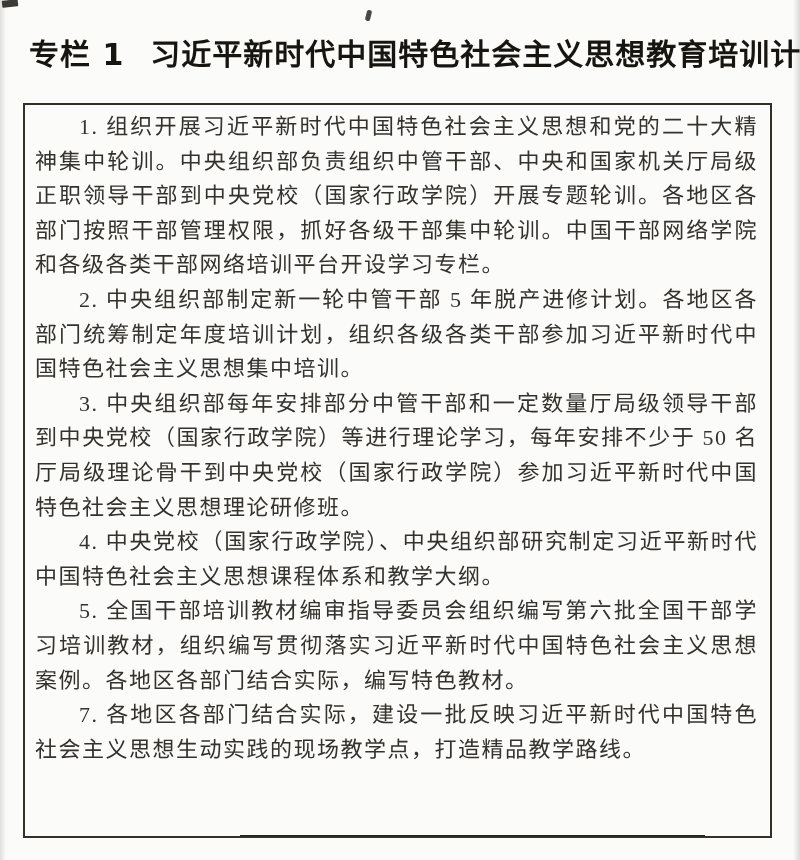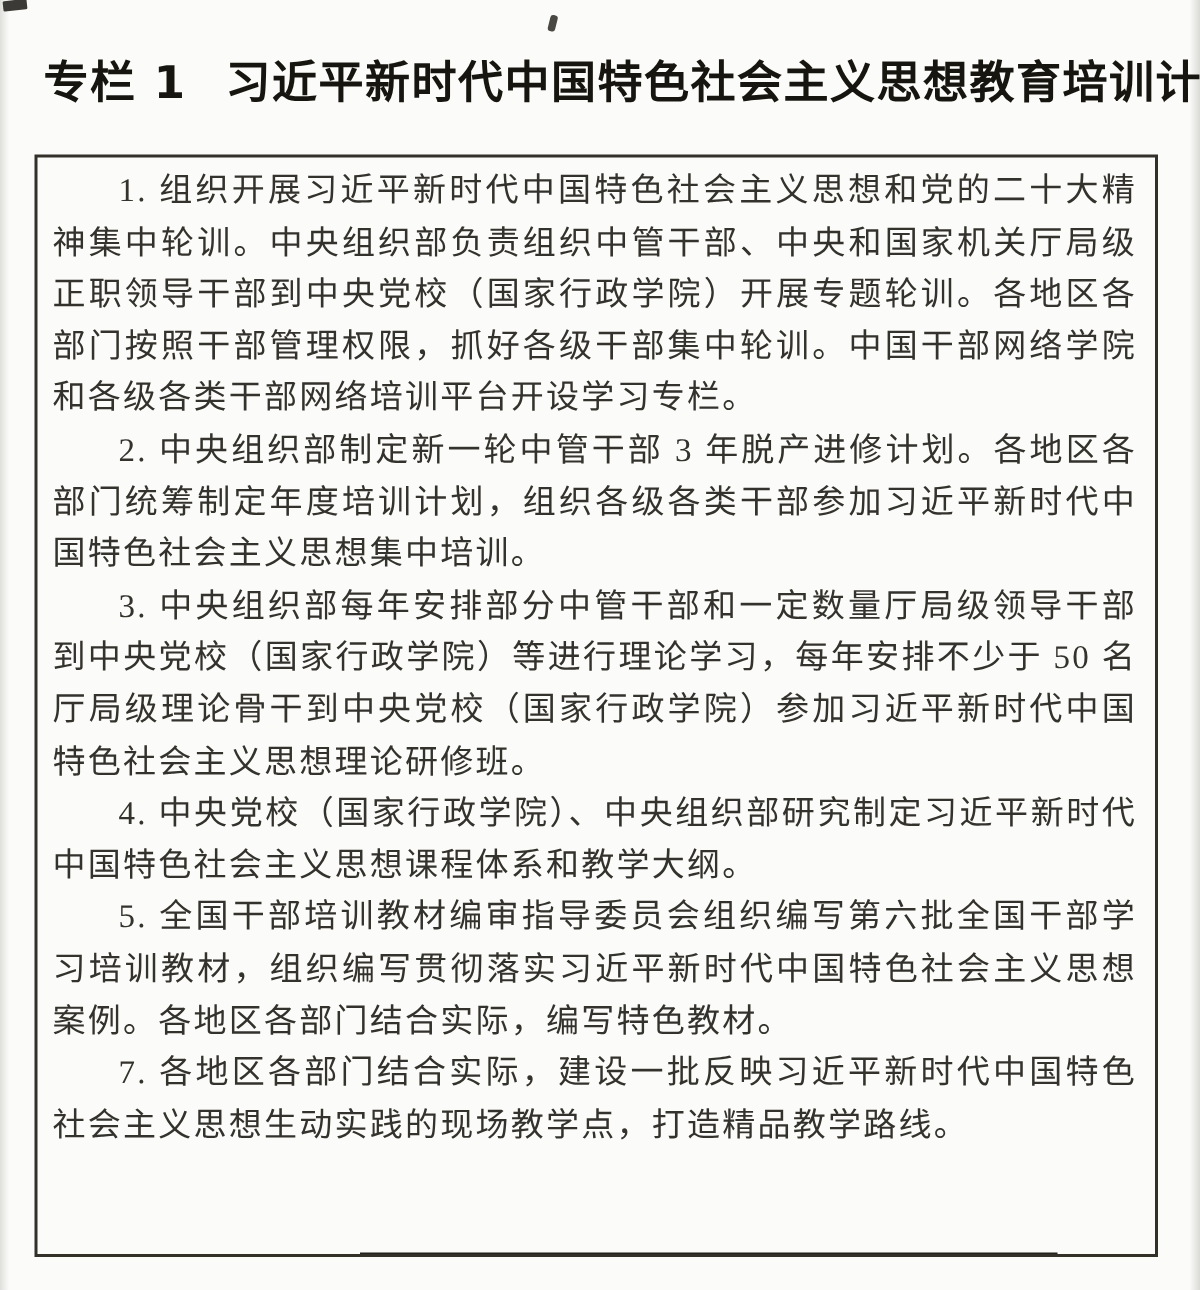--- a/index.html
+++ b/index.html
@@ -111,7 +111,7 @@
 
   <div class="content-box">
     <p>1. 组织开展习近平新时代中国特色社会主义思想和党的二十大精神集中轮训。中央组织部负责组织中管干部、中央和国家机关厅局级正职领导干部到中央党校（国家行政学院）开展专题轮训。各地区各部门按照干部管理权限，抓好各级干部集中轮训。中国干部网络学院和各级各类干部网络培训平台开设学习专栏。</p>
-    <p>2. 中央组织部制定新一轮中管干部 3 年脱产进修计划。各地区各部门统筹制定年度培训计划，组织各级各类干部参加习近平新时代中国特色社会主义思想集中培训。</p>
+    <p>2. 中央组织部制定新一轮中管干部 5 年脱产进修计划。各地区各部门统筹制定年度培训计划，组织各级各类干部参加习近平新时代中国特色社会主义思想集中培训。</p>
     <p>3. 中央组织部每年安排部分中管干部和一定数量厅局级领导干部到中央党校（国家行政学院）等进行理论学习，每年安排不少于 50 名厅局级理论骨干到中央党校（国家行政学院）参加习近平新时代中国特色社会主义思想理论研修班。</p>
     <p>4. 中央党校（国家行政学院）、中央组织部研究制定习近平新时代中国特色社会主义思想课程体系和教学大纲。</p>
     <p>5. 全国干部培训教材编审指导委员会组织编写第六批全国干部学习培训教材，组织编写贯彻落实习近平新时代中国特色社会主义思想案例。各地区各部门结合实际，编写特色教材。</p>

